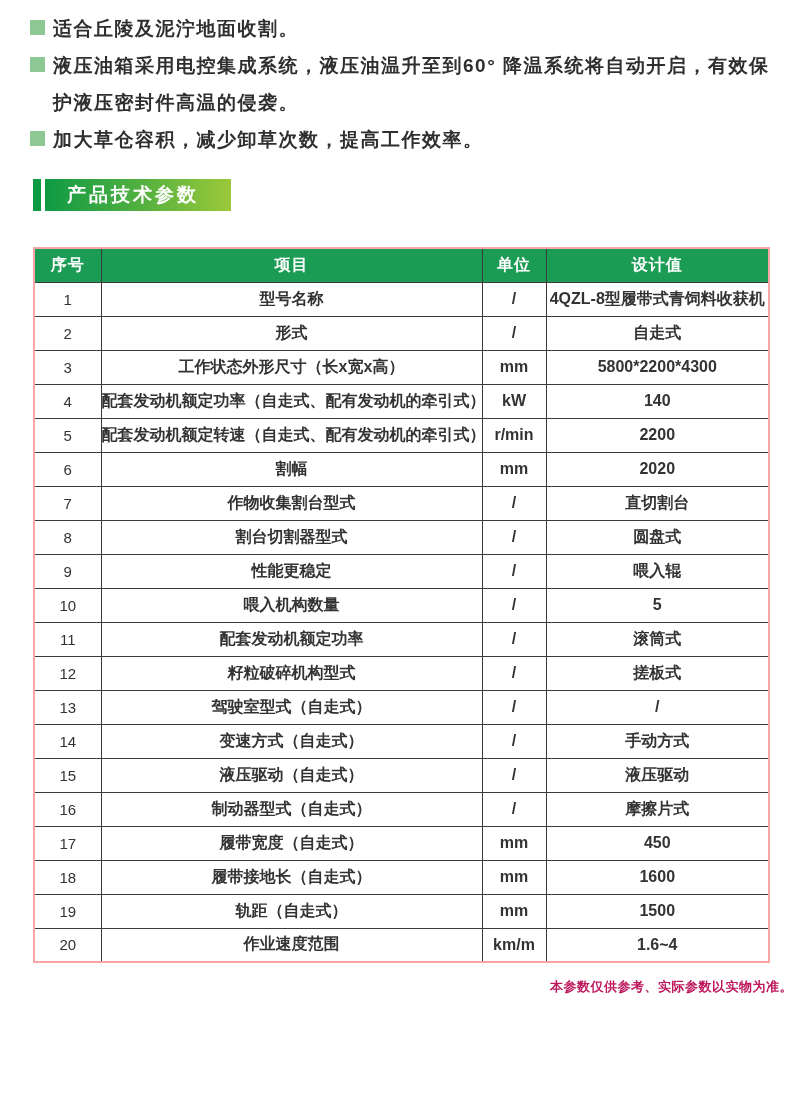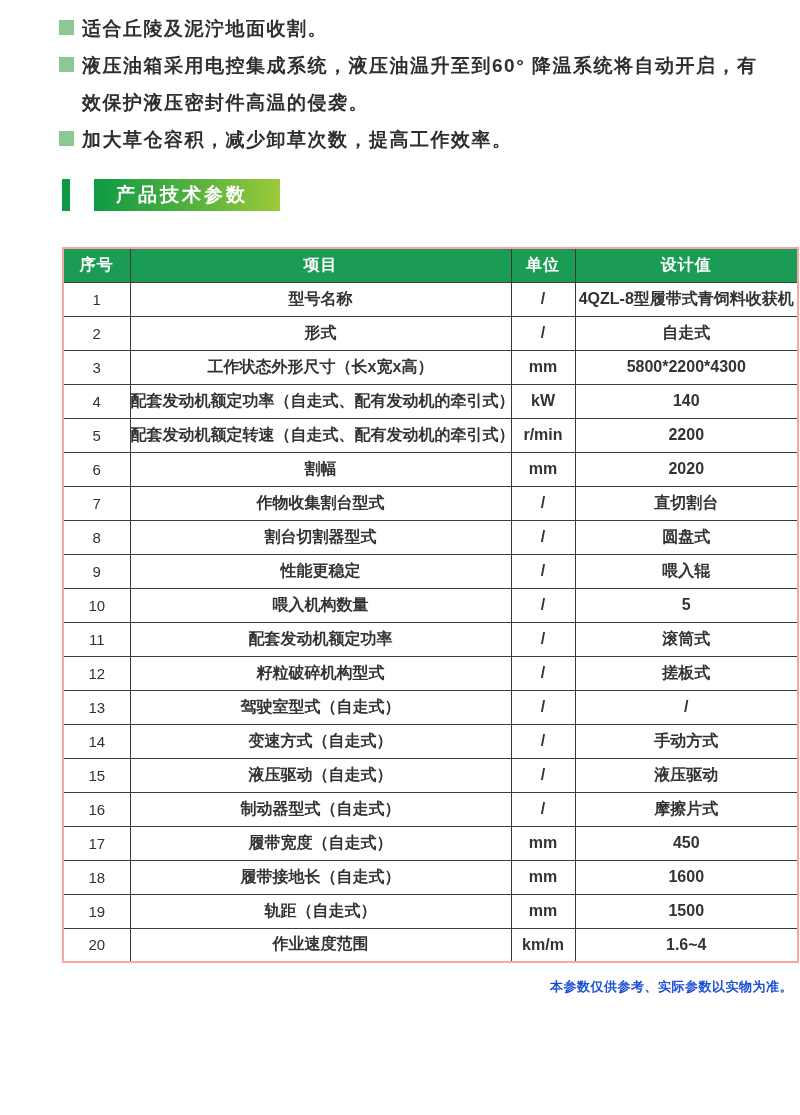--- a/index.html
+++ b/index.html
@@ -14,7 +14,6 @@
     height: 1115px;
     background: #ffffff;
     overflow: hidden;
-    padding-left: 29px;
   }
 
   

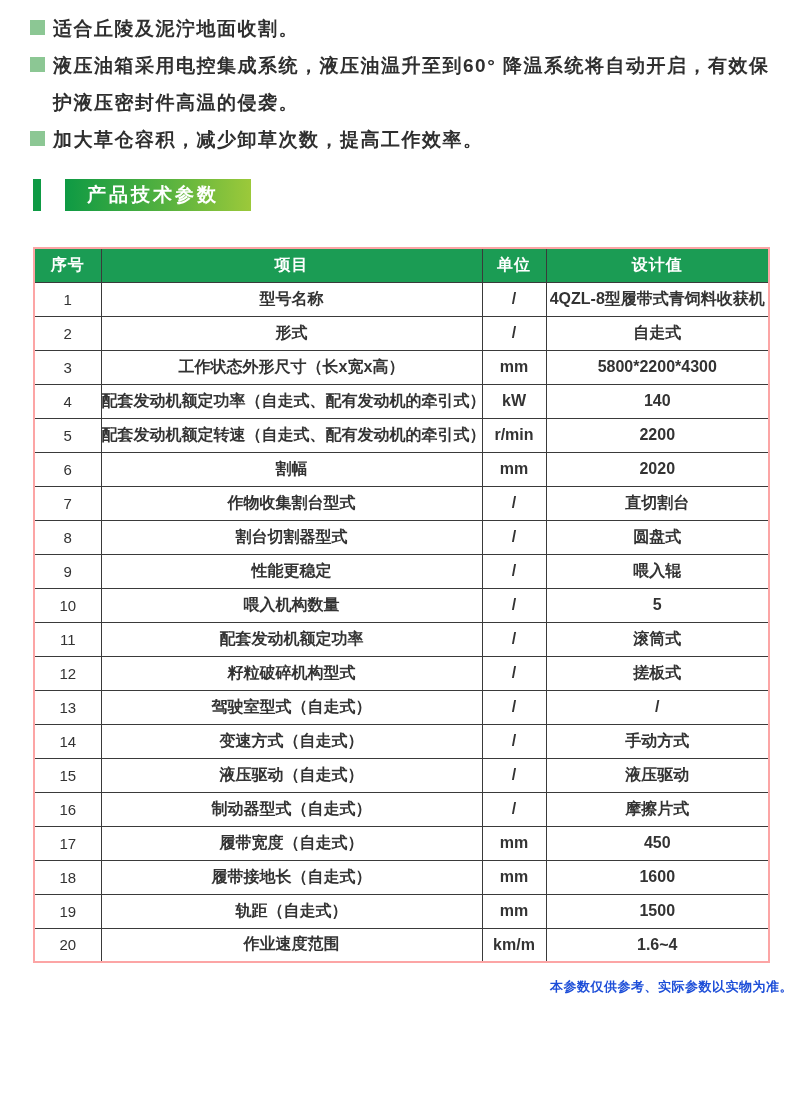--- a/index.html
+++ b/index.html
@@ -45,7 +45,6 @@
     align-items: stretch;
     margin: 21px 0 8px 33px;
     height: 32px;
-    gap: 20px;
   }
   .title-accent-bar {
     width: 8px;

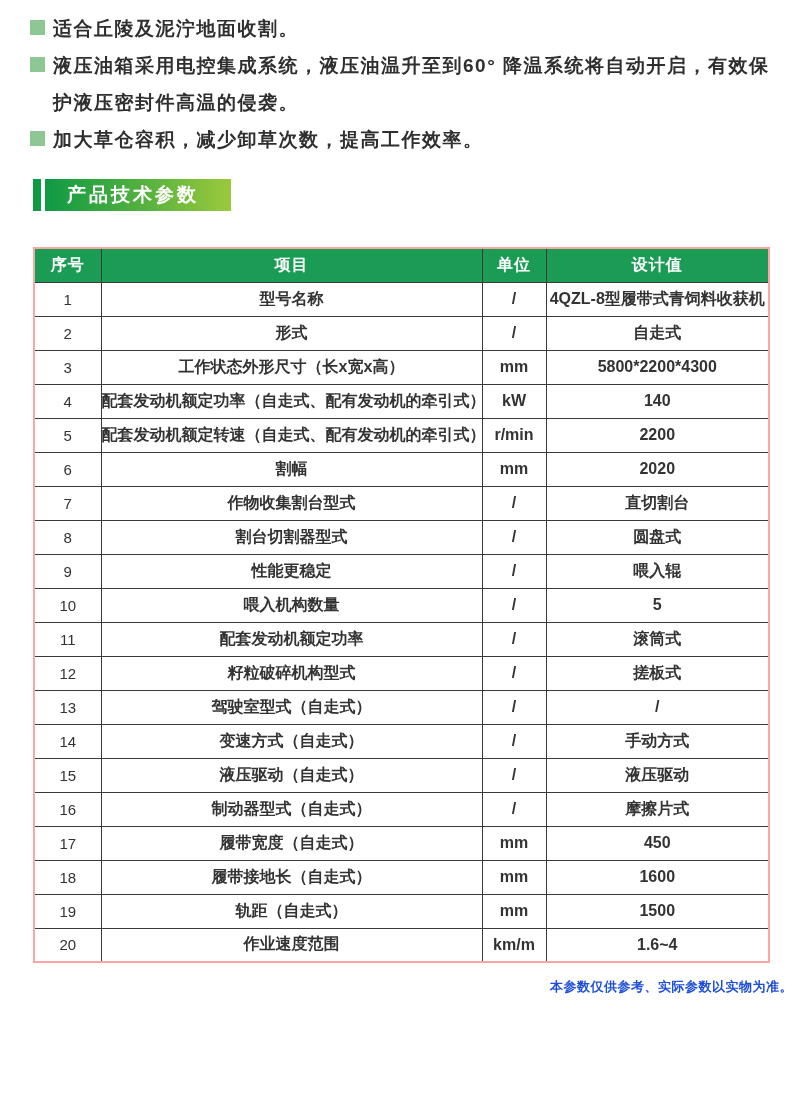--- a/index.html
+++ b/index.html
@@ -104,7 +104,7 @@
     text-align: right;
     font-size: 13px;
     font-weight: bold;
-    color: #1d4ed8;
+    color: #be185d;
     letter-spacing: 0.5px;
   }
 </style>

